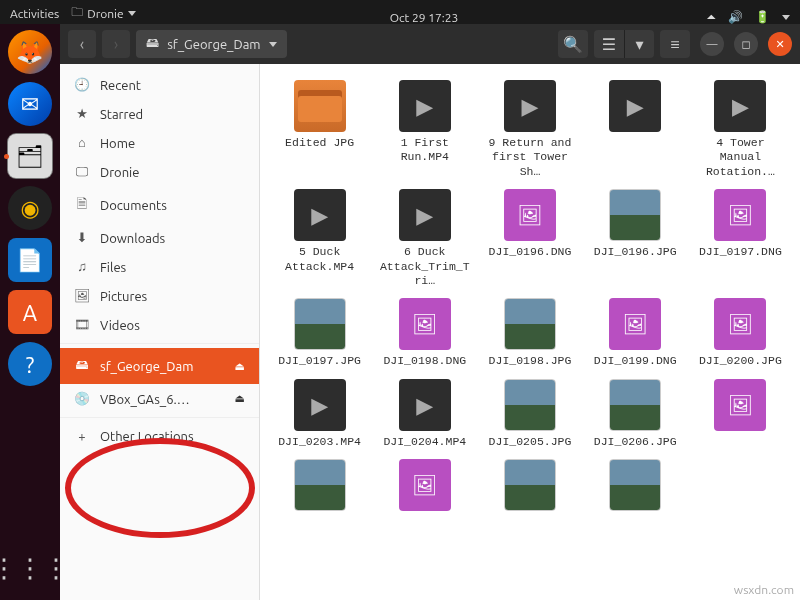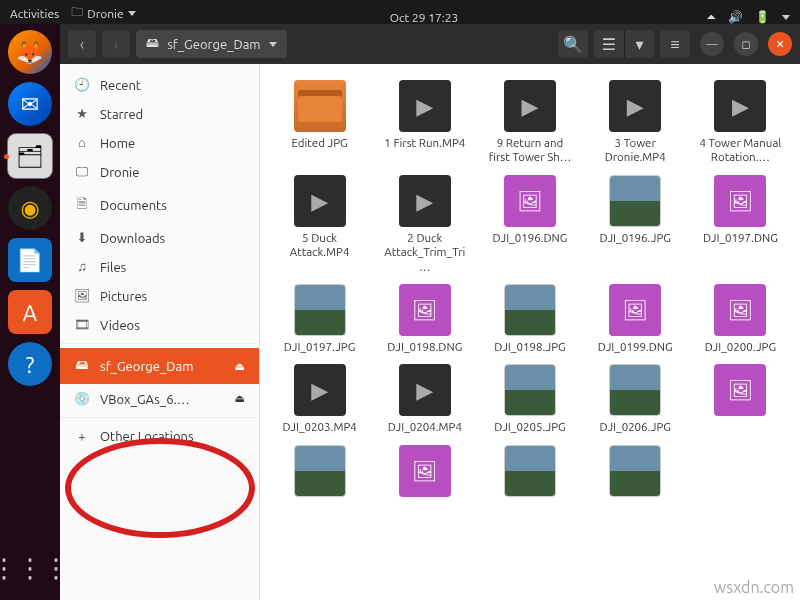--- a/index.html
+++ b/index.html
@@ -61,7 +61,7 @@
 .thumb.video { background: #2d2d2d; color: #aaa; font-size: 22px; }
 .thumb.image { background: #b84fc1; color: #fff; font-size: 20px; }
 .thumb.photo { background: linear-gradient(#6a8fa8 50%, #3a5a3a 50%); border: 1px solid #ccc; }
-.fname { max-width: 90px; line-height: 1.25; word-break: break-word; }
+.fname { max-width: 90px; line-height: 1.25; word-break: break-word; font-family: Liberation Mono, monospace; }
 
 
 .annot { position: absolute; border: 6px solid #d62020; border-radius: 50%; pointer-events: none; }

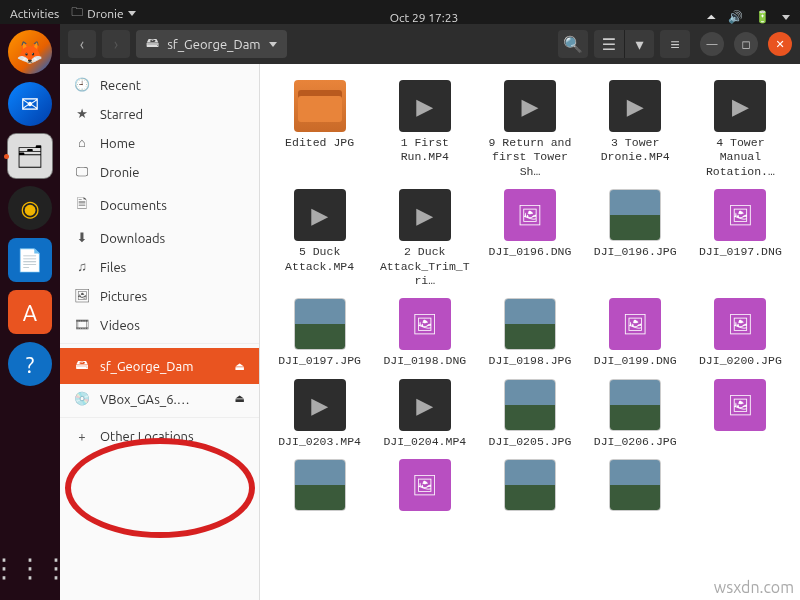--- a/index.html
+++ b/index.html
@@ -200,7 +200,6 @@
           </div>
           <div class="file">
             <div class="thumb video">▶</div>
-            <div class="fname">3 Tower Dronie.MP4</div>
           </div>
           <div class="file">
             <div class="thumb video">▶</div>

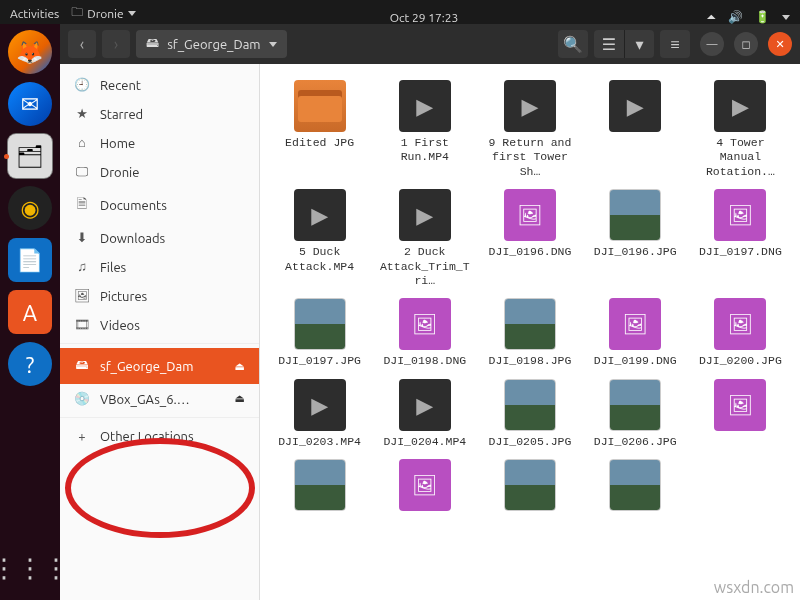--- a/index.html
+++ b/index.html
@@ -211,7 +211,7 @@
           </div>
           <div class="file">
             <div class="thumb video">▶</div>
-            <div class="fname">2 Duck Attack_Trim_Tri…</div>
+            <div class="fname">6 Duck Attack_Trim_Tri…</div>
           </div>
           <div class="file">
             <div class="thumb image">🖼</div>

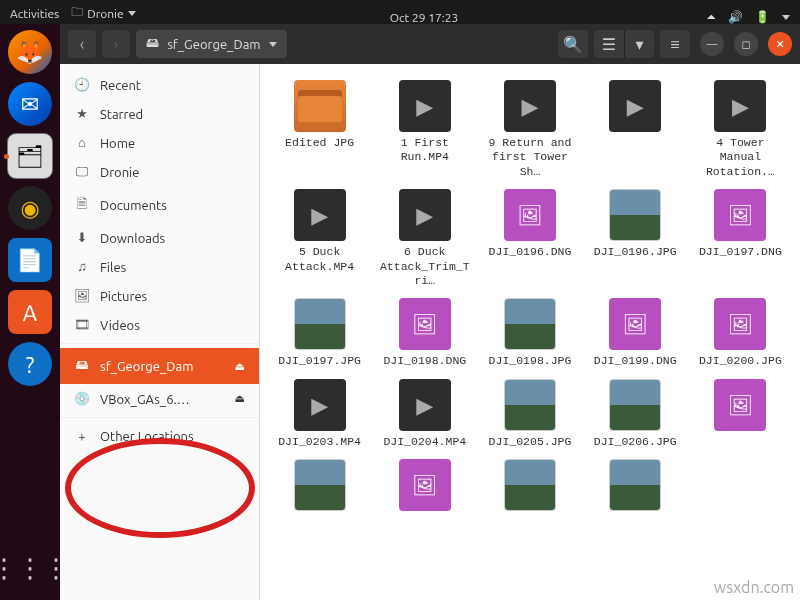--- a/index.html
+++ b/index.html
@@ -66,7 +66,7 @@
 
 .annot { position: absolute; border: 6px solid #d62020; border-radius: 50%; pointer-events: none; }
 
-.watermark { position: absolute; right: 6px; bottom: 4px; font-size: 16px; color: #aaa; }
+.watermark { position: absolute; right: 6px; bottom: 4px; font-size: 12px; color: #aaa; }
 </style>
 </head>
 <body>

